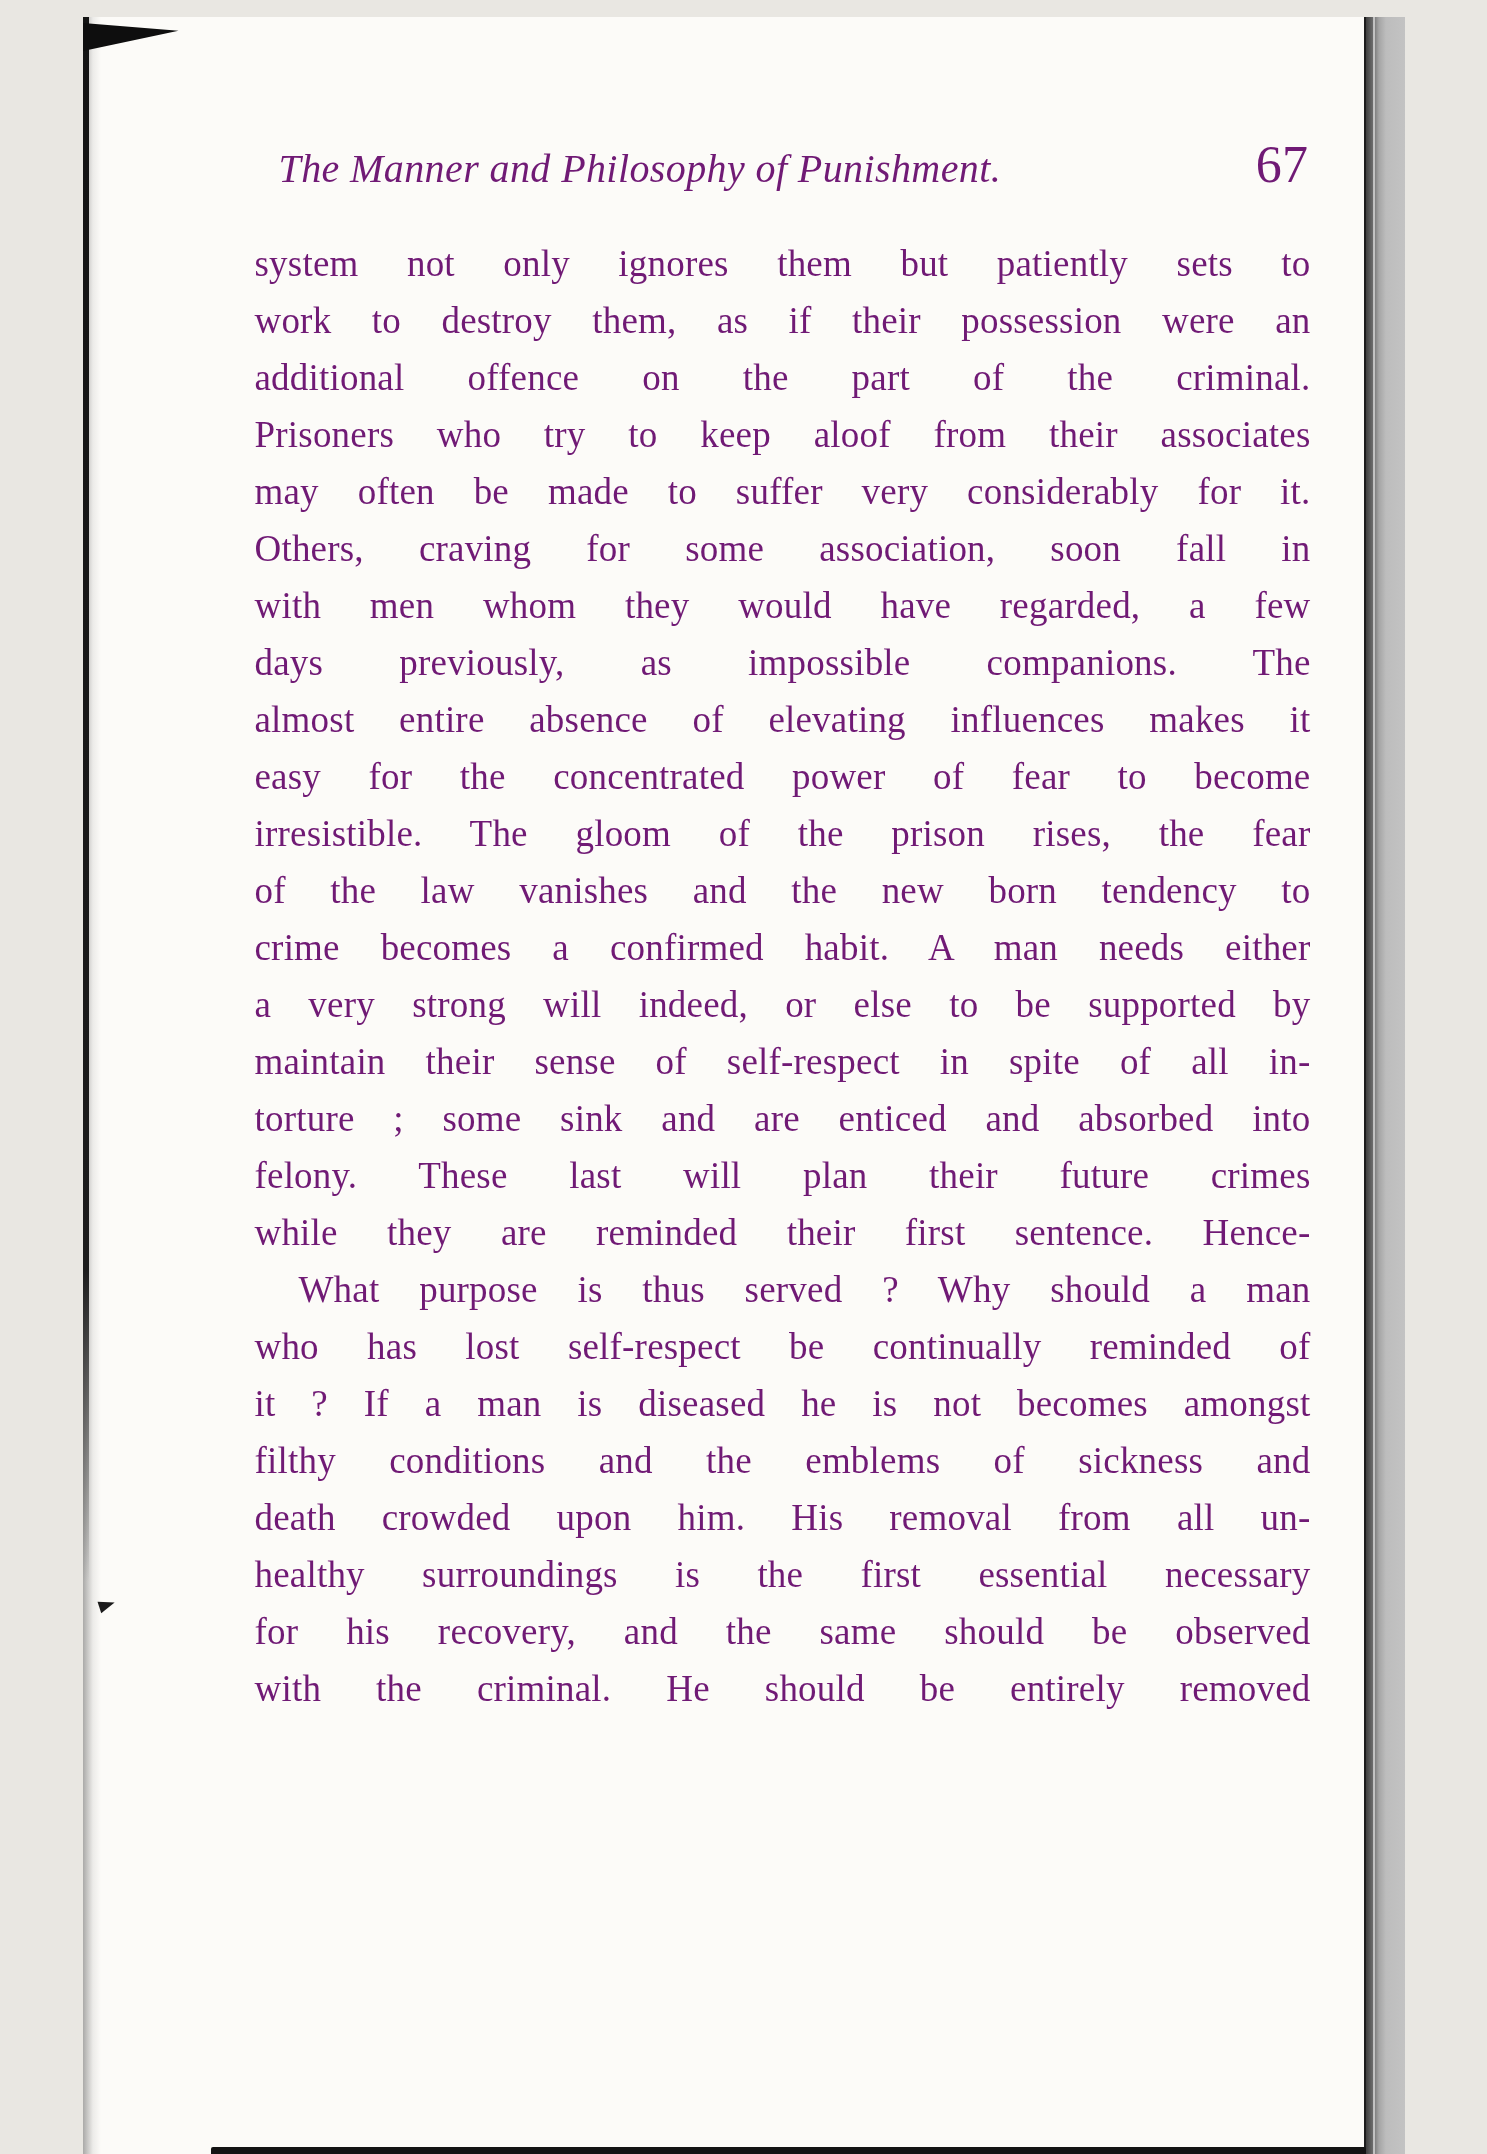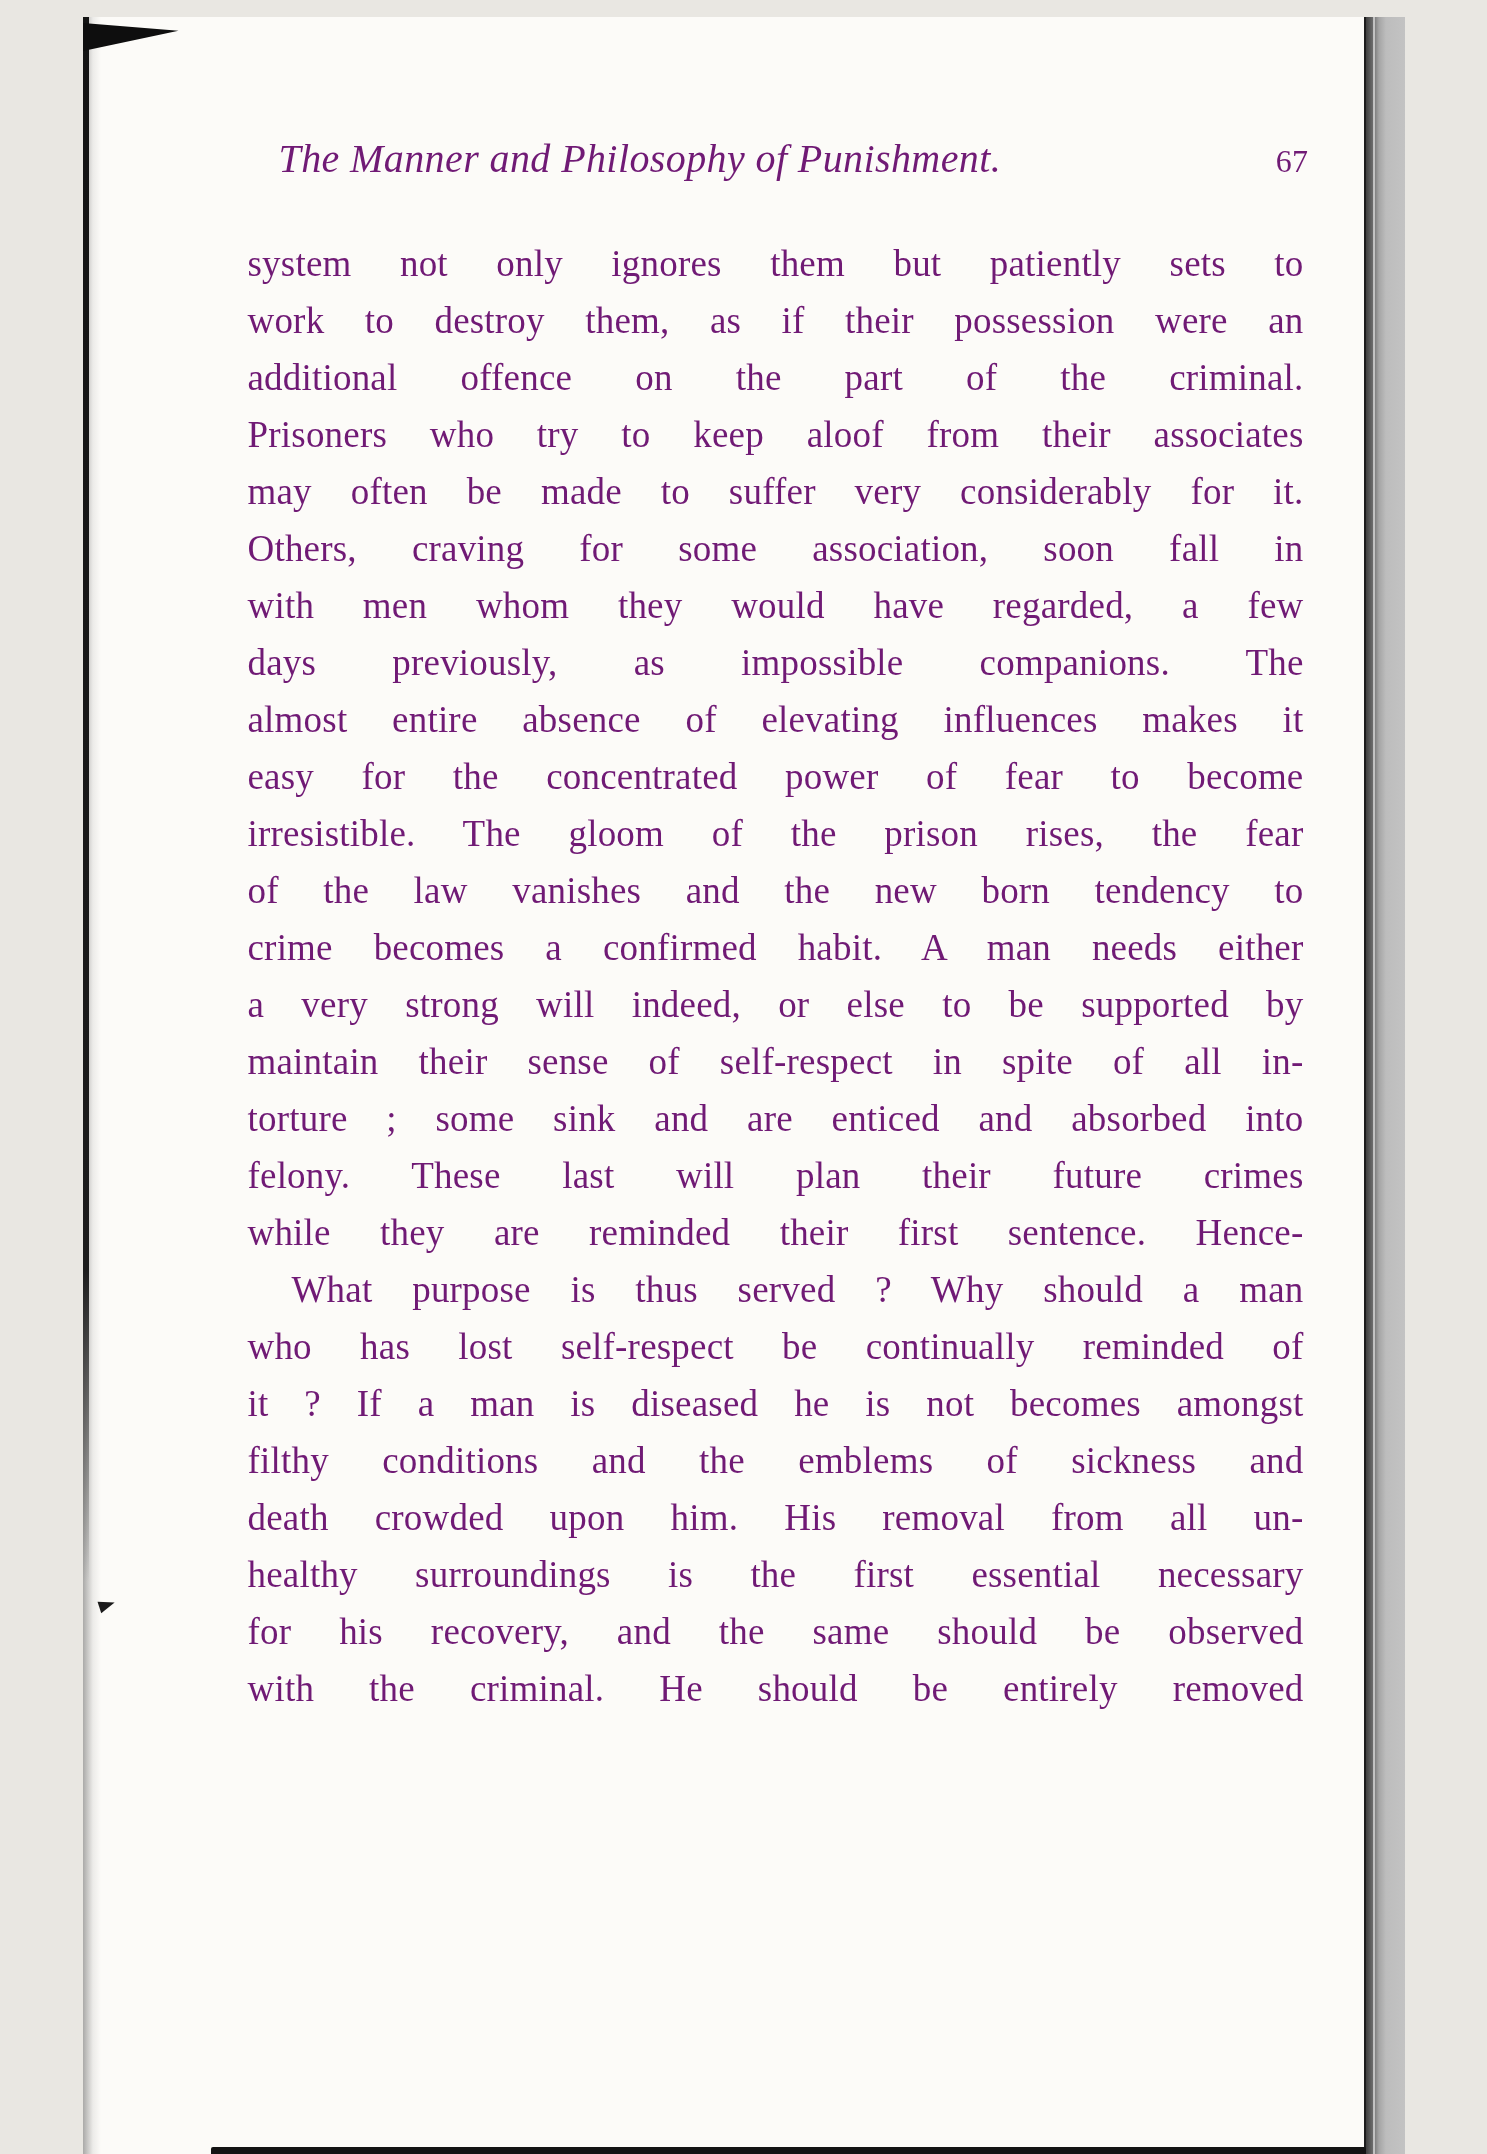--- a/index.html
+++ b/index.html
@@ -85,7 +85,7 @@
   }
   .header .page-number {
     font-style: normal;
-    font-size: 32px;
+    font-size: 52px;
   }
 
   

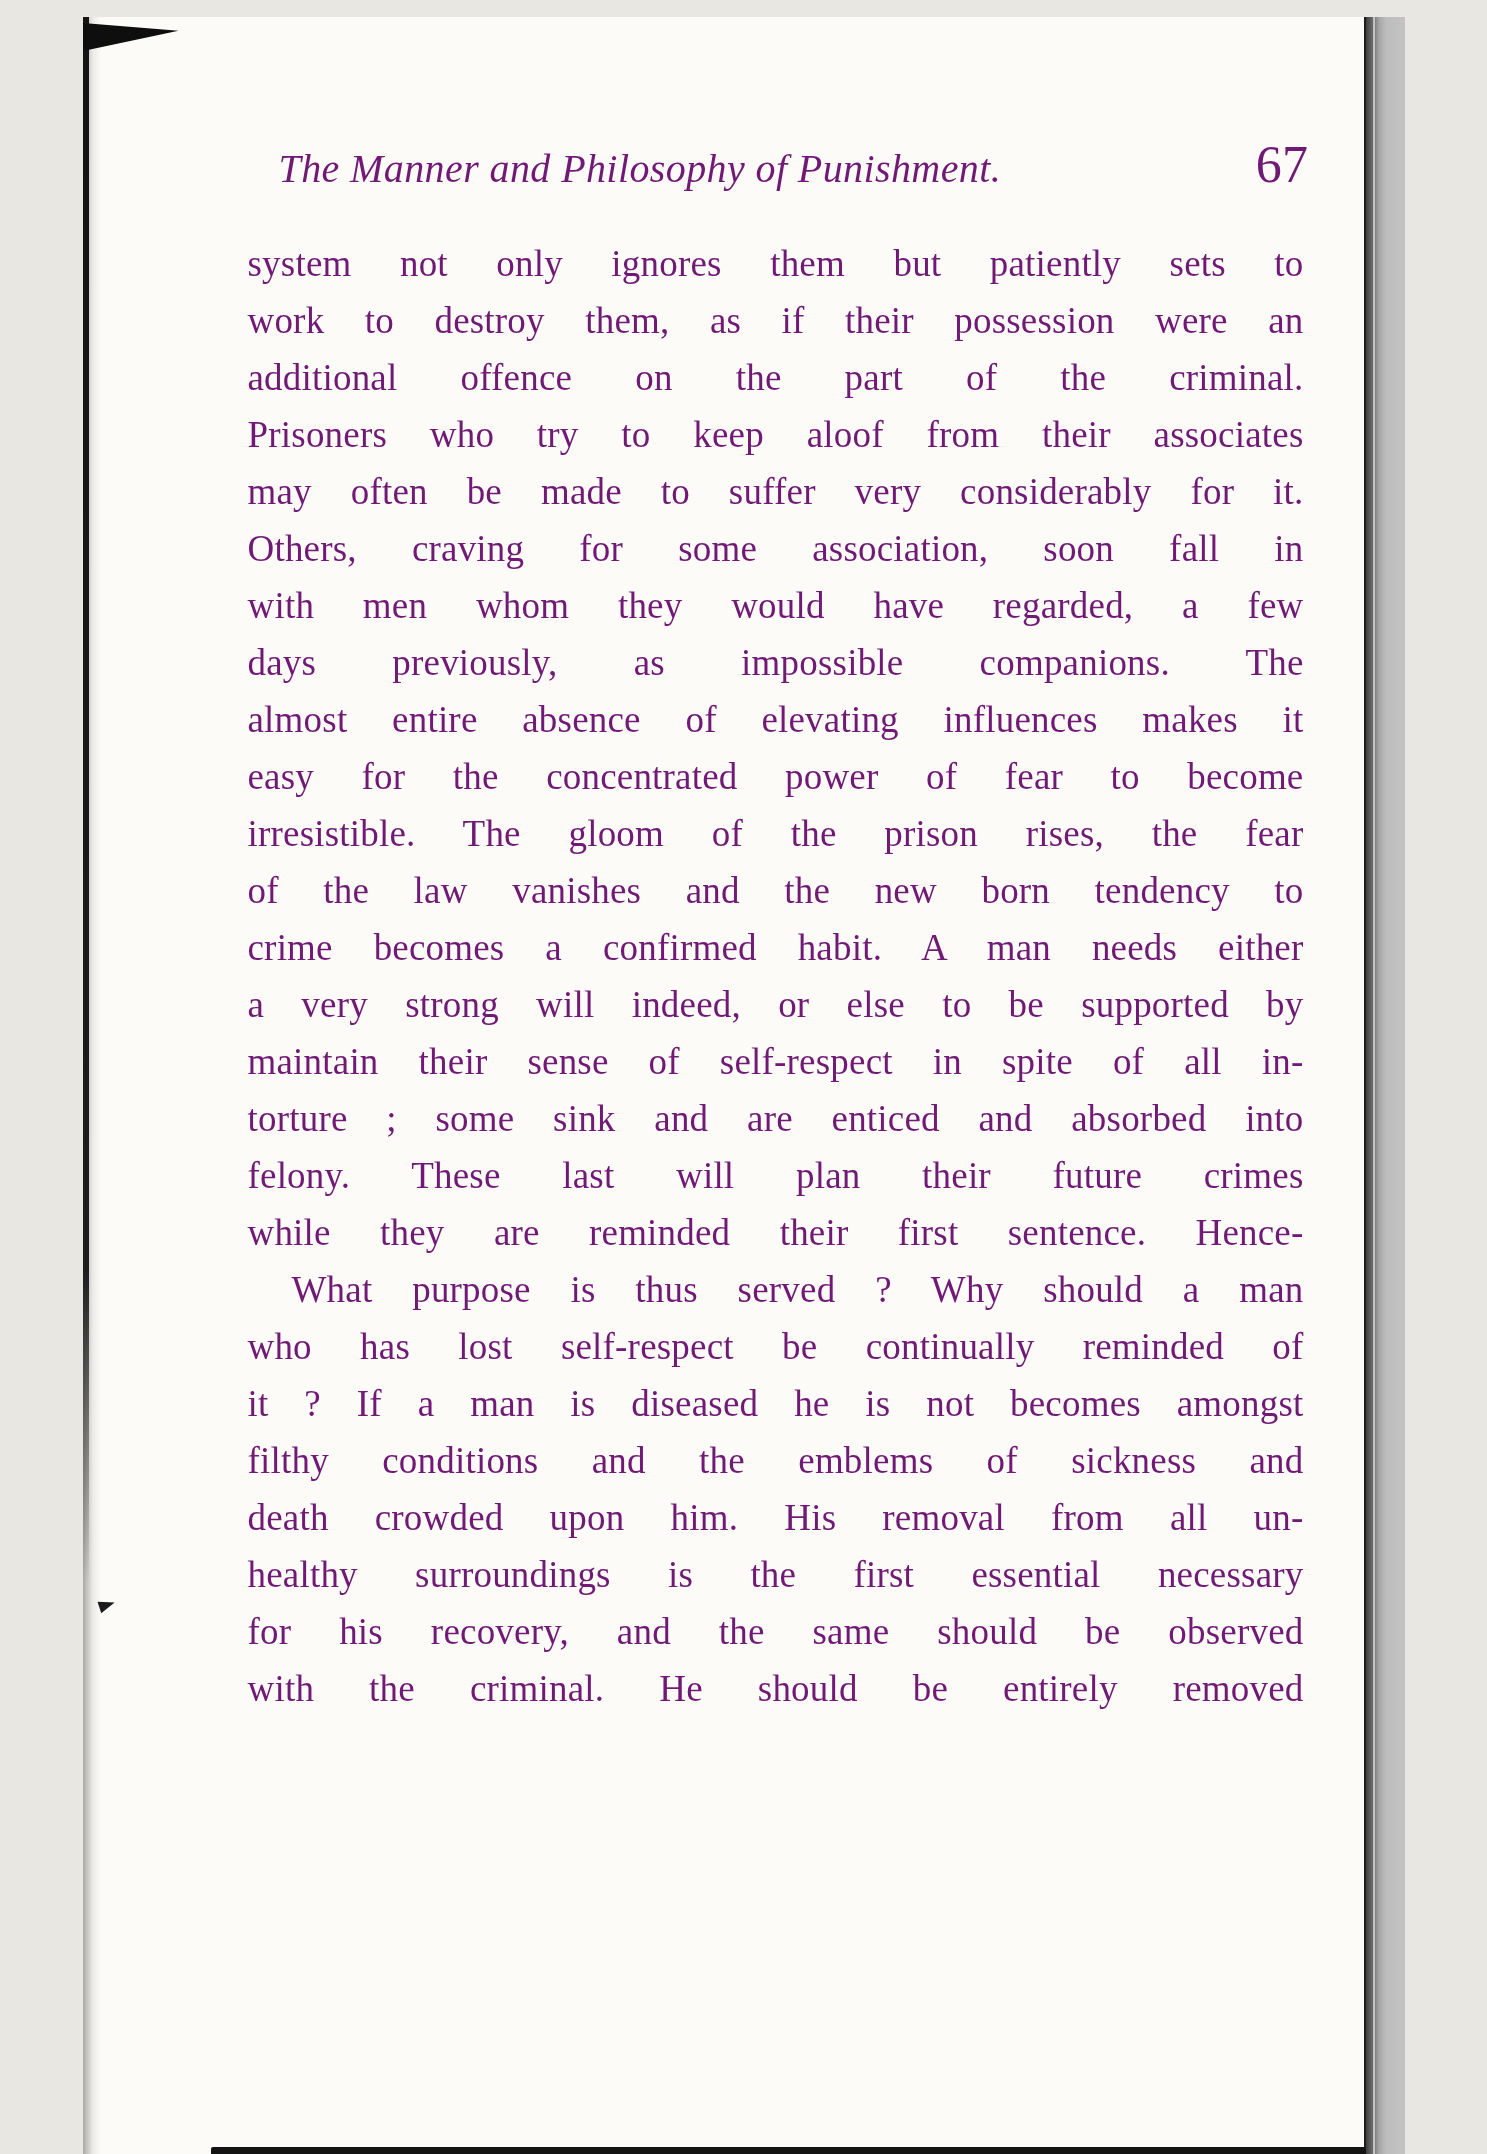--- a/index.html
+++ b/index.html
@@ -91,7 +91,7 @@
   
   .body-text {
     position: absolute;
-    left: 165px;
+    left: 172px;
     top: 218px;
     width: 1056px;
     font-size: 37px;

